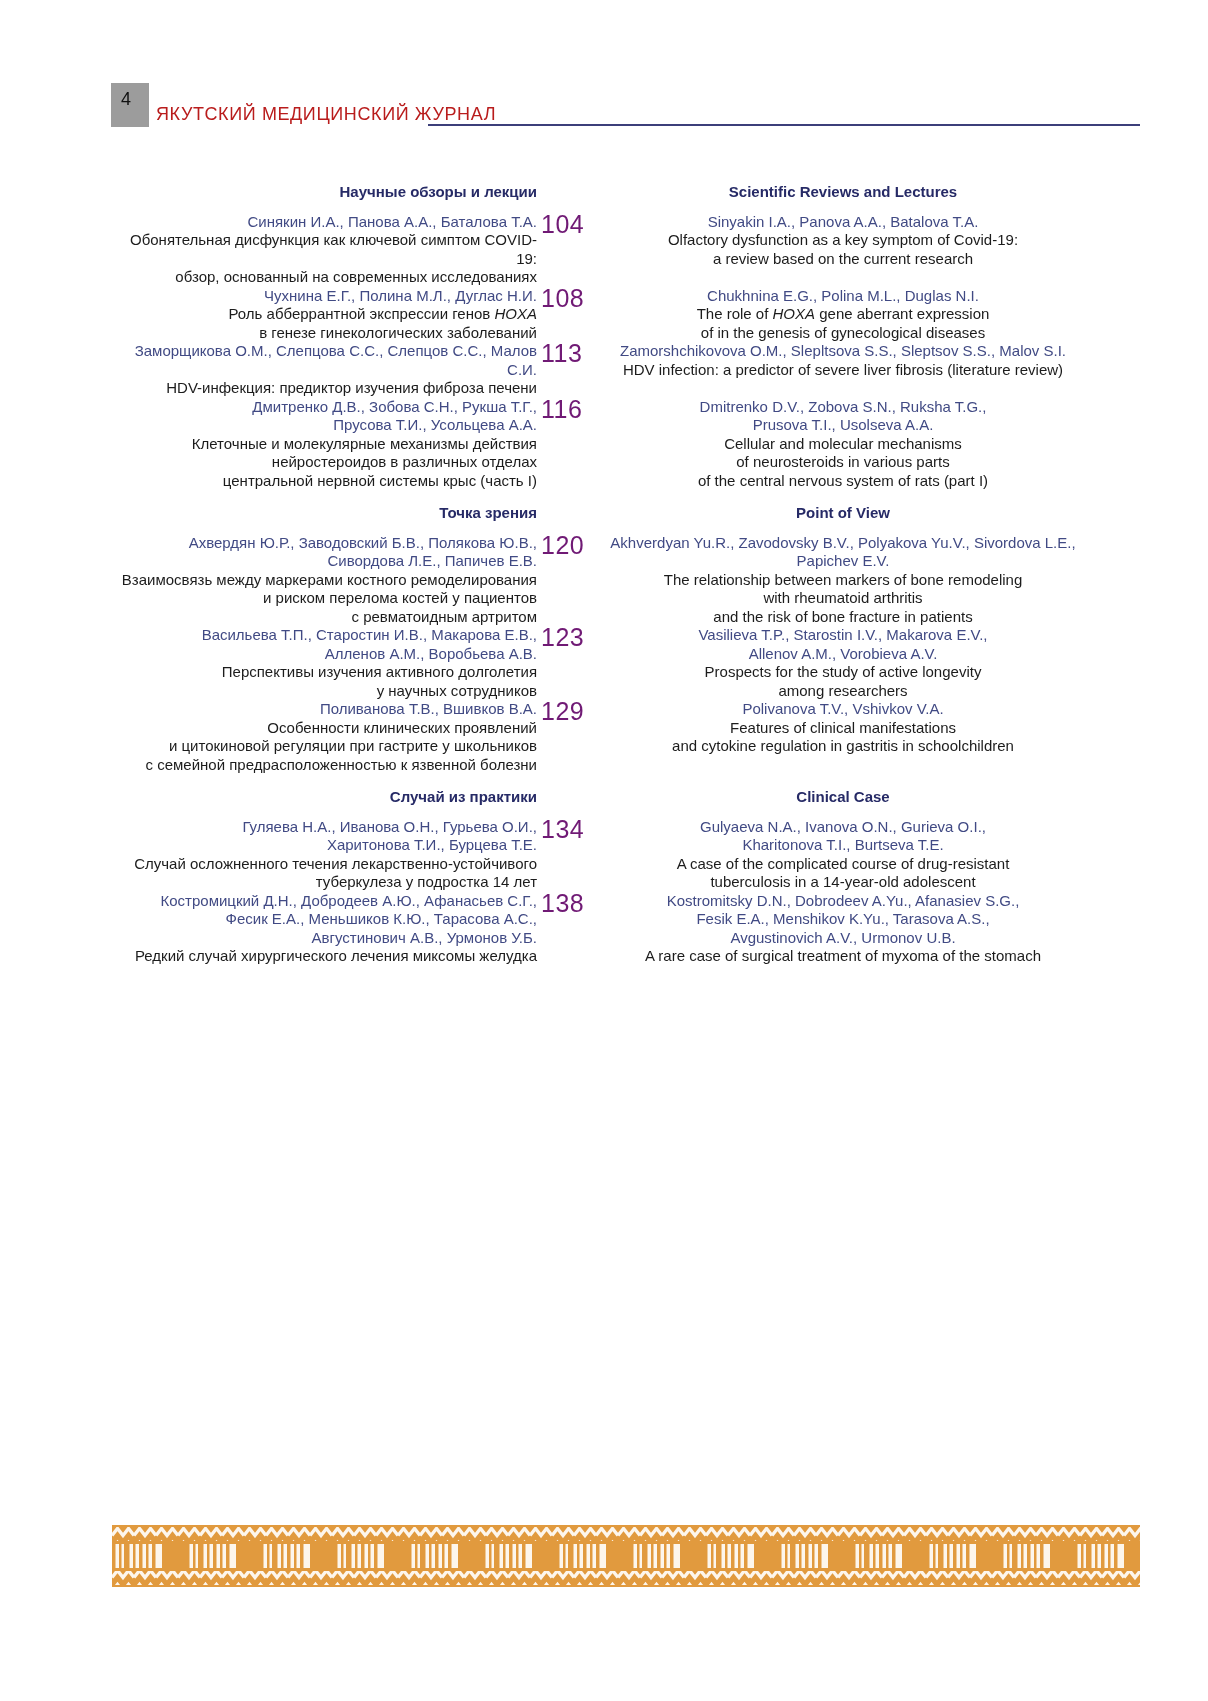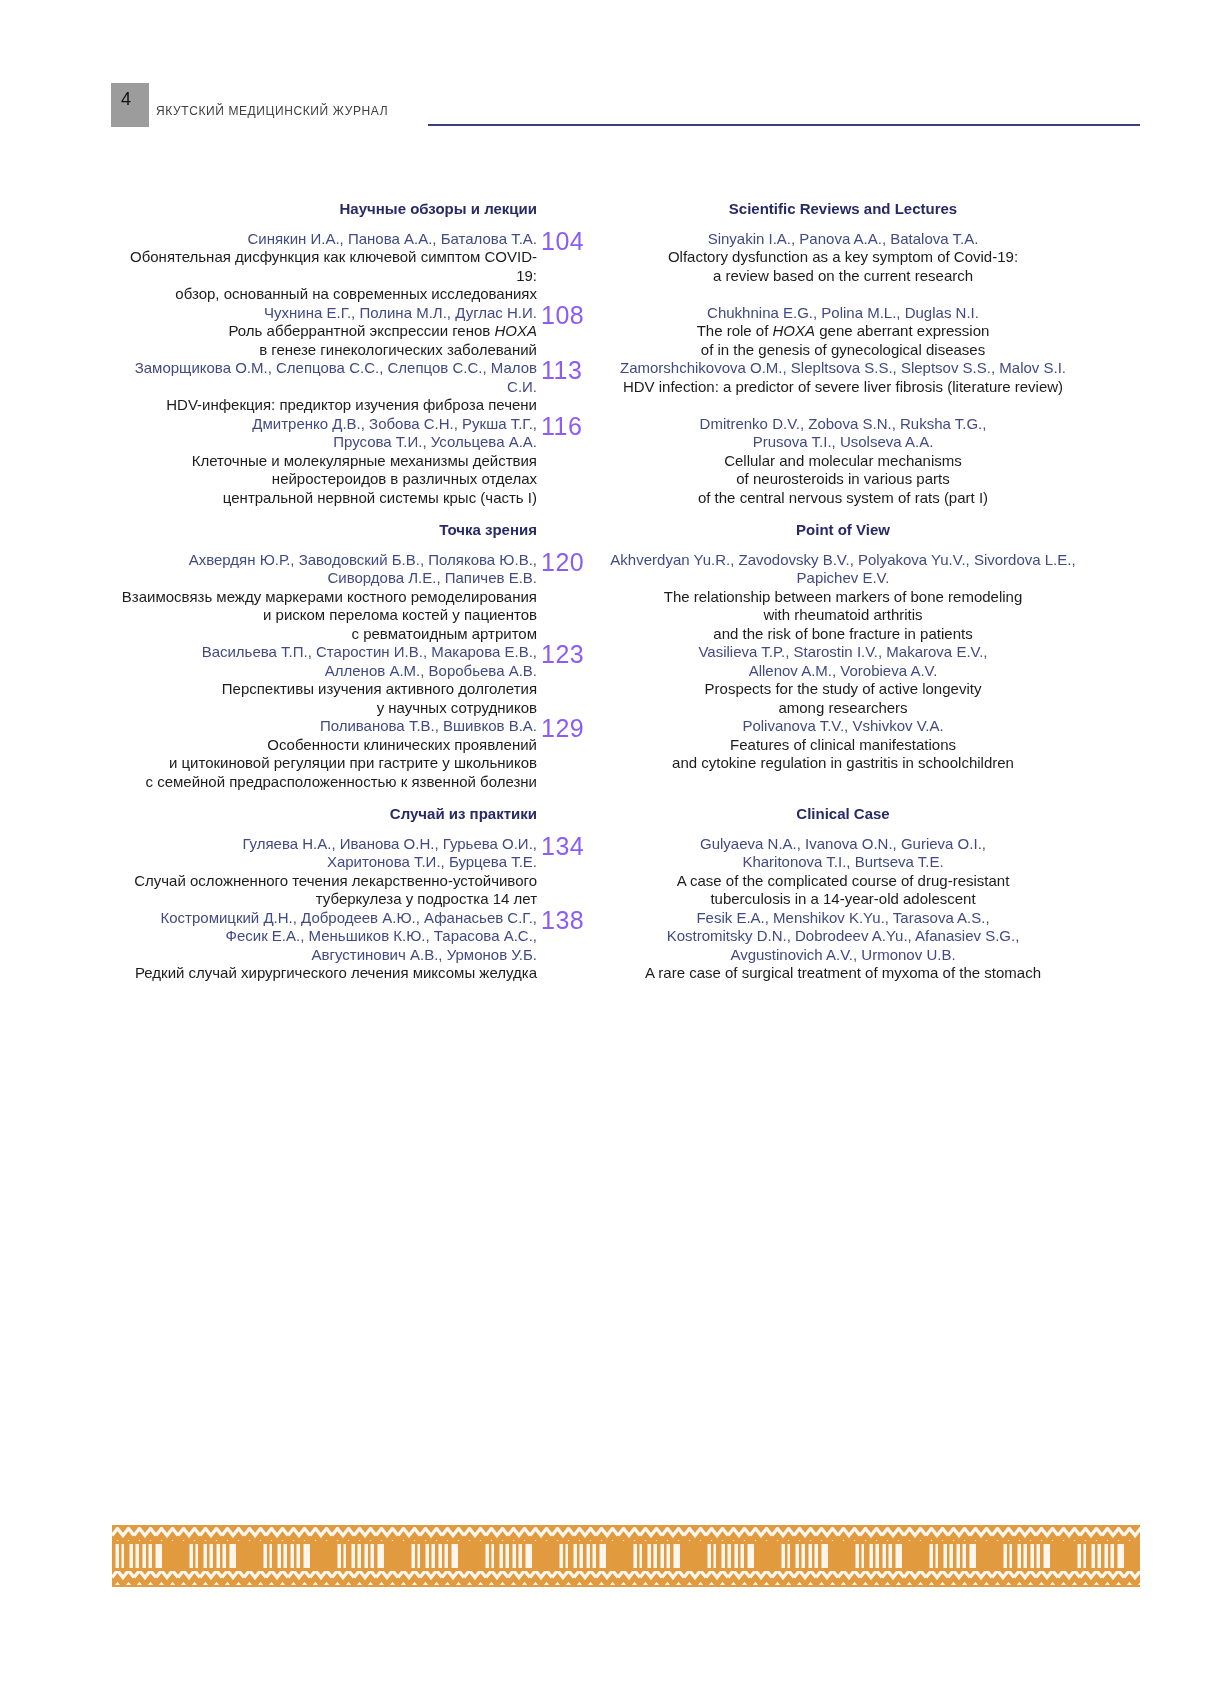--- a/index.html
+++ b/index.html
@@ -18,7 +18,7 @@
   .pagenum-box span { font-size:18px; color:#111; padding-top:6px; padding-right:8px; }
   .journal-title {
     position:absolute; left:156px; top:104px;
-    font-size:12px; letter-spacing:0.6px; color:#404040; white-space:nowrap;
+    font-size:18px; letter-spacing:0.6px; color:#b91c1c; white-space:nowrap;
   }
   .header-rule {
     position:absolute; left:428px; top:124px; width:712px; height:2px;

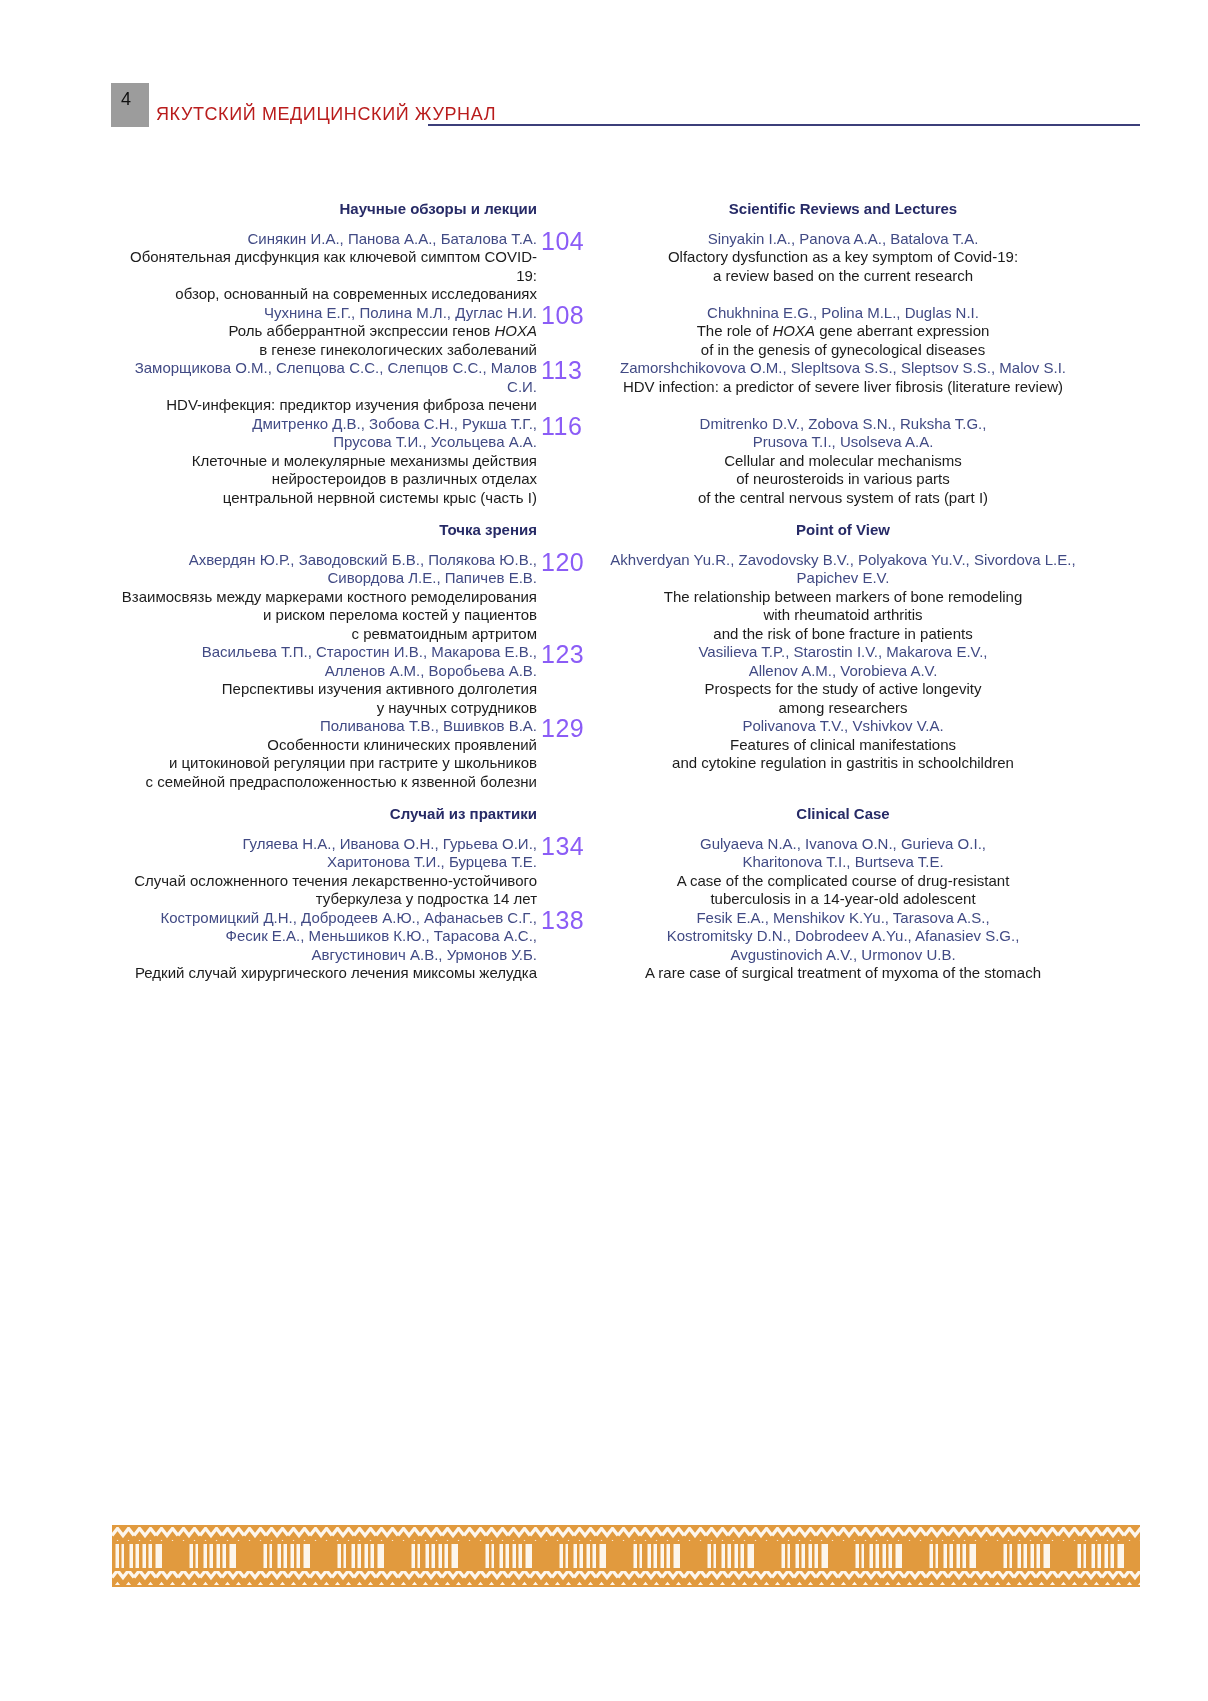--- a/index.html
+++ b/index.html
@@ -26,7 +26,7 @@
   }
   
   .toc {
-    position:absolute; left:110px; top:200px; width:996px;
+    position:absolute; left:110px; top:183px; width:996px;
     font-size:15px; line-height:18.5px;
   }
   .row { display:flex; align-items:flex-start; }

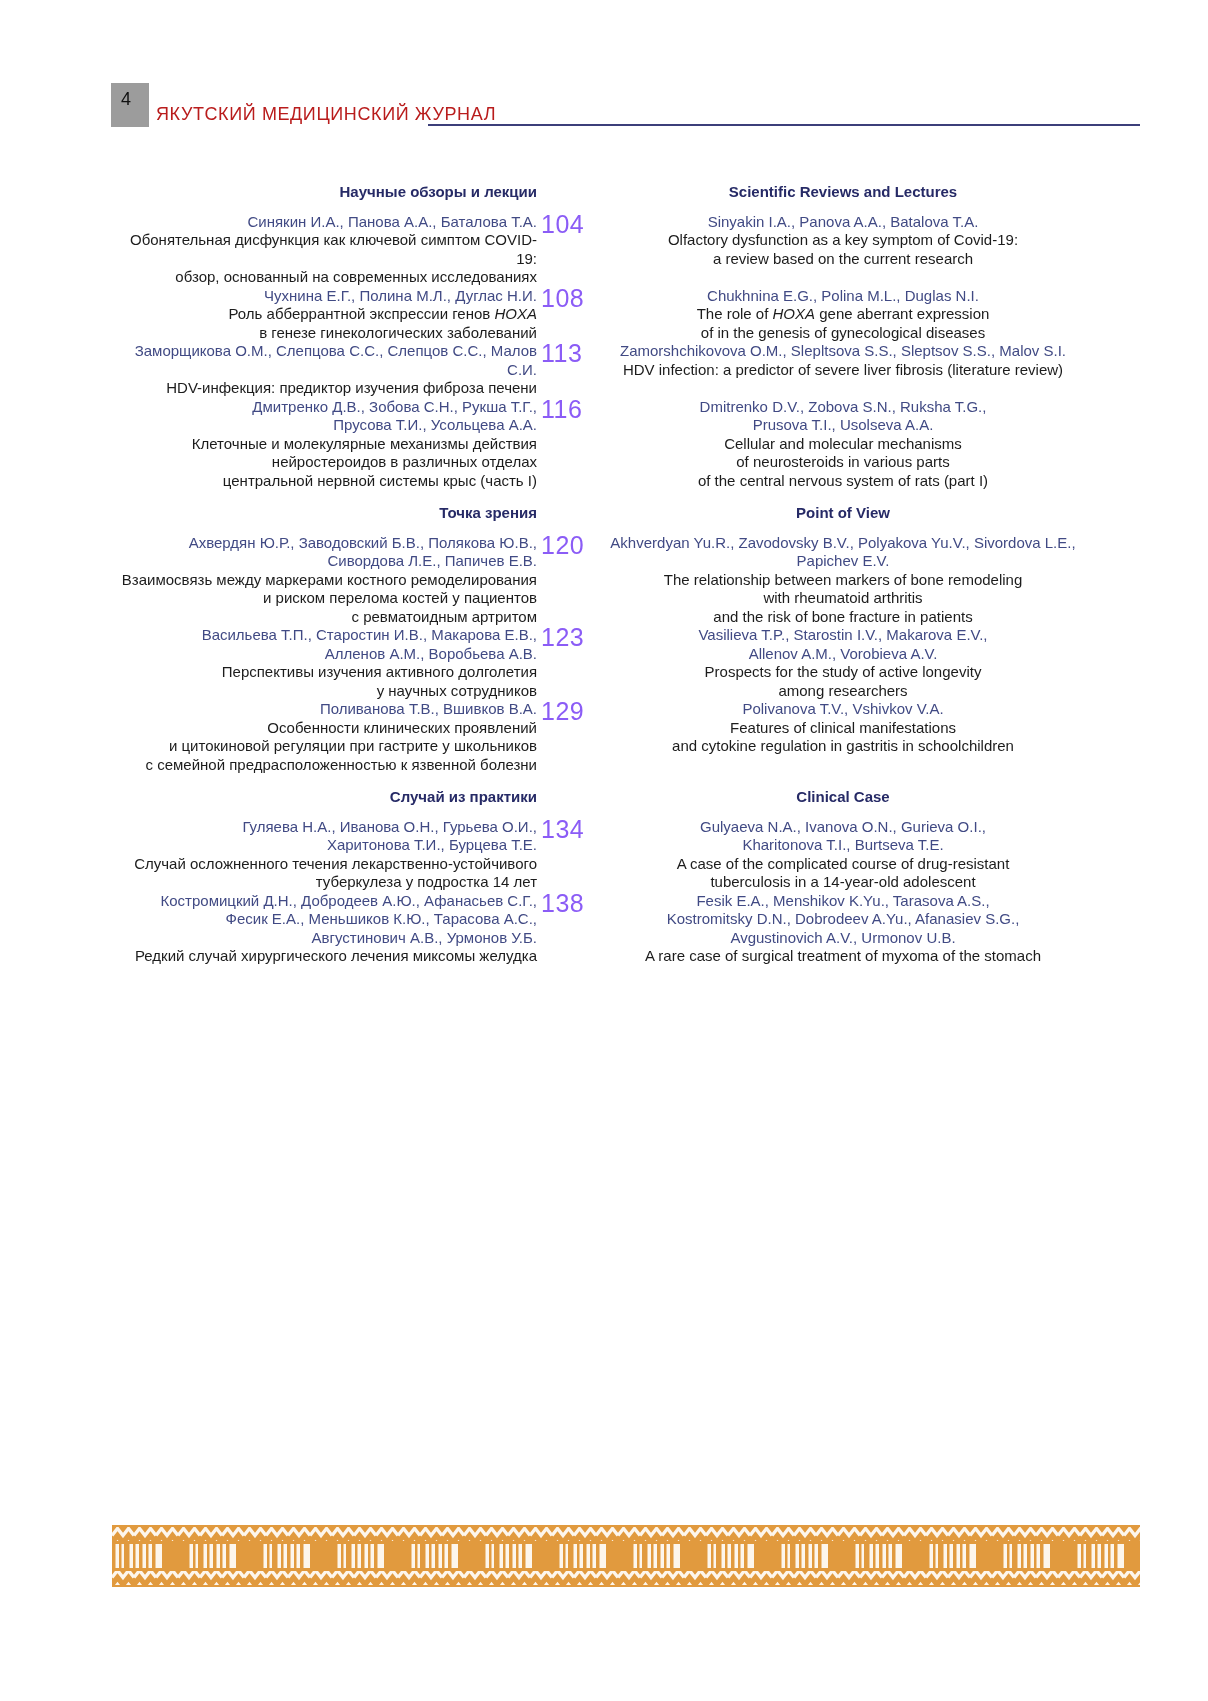--- a/index.html
+++ b/index.html
@@ -38,7 +38,7 @@
   .sec-h { font-weight:bold; color:#262a66; }
   .authors { color:#414a84; }
   .pageno {
-    display:block; font-size:25px; line-height:22px; color:#8b5cf6;
+    display:block; font-size:25px; line-height:22px; color:#701a75;
     letter-spacing:0.5px; white-space:nowrap;
   }
   .line em { font-style:italic; }

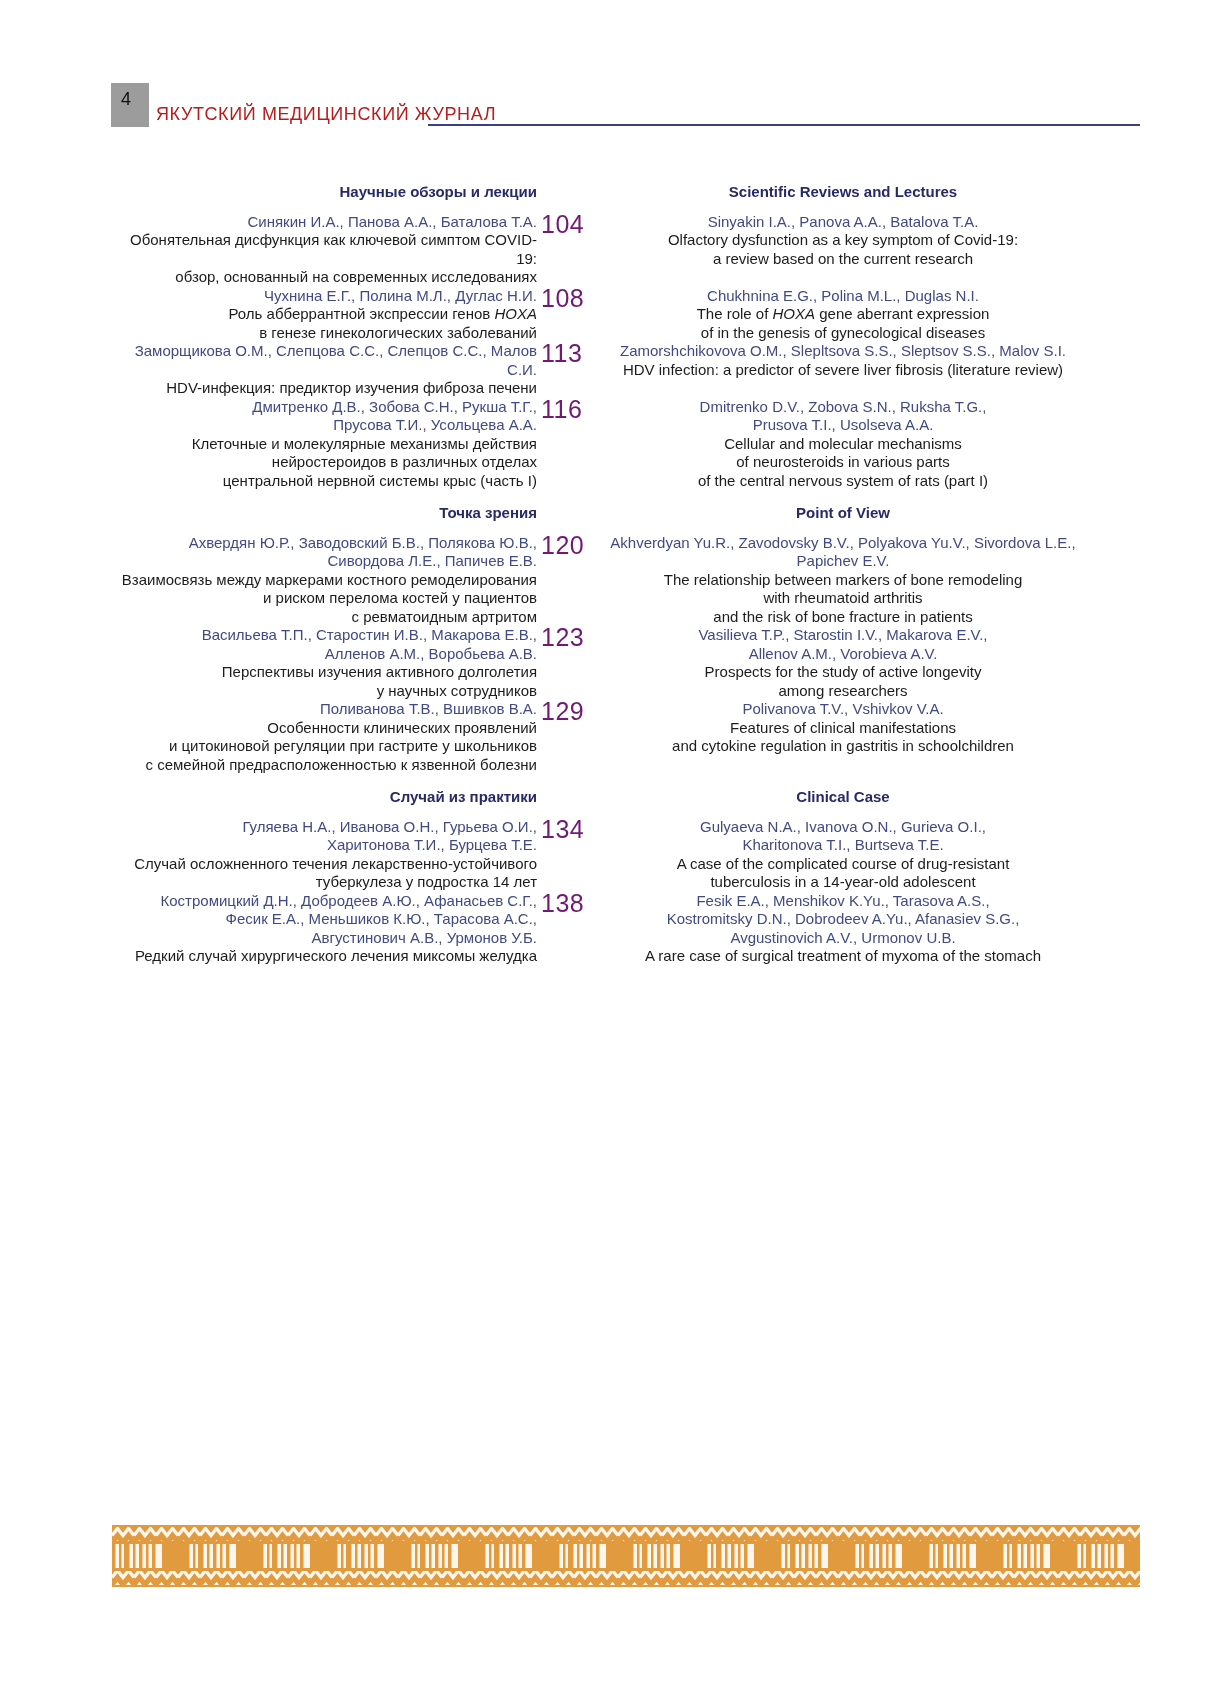--- a/index.html
+++ b/index.html
@@ -231,8 +231,8 @@
             <span class="pageno">138</span>
           </div>
         <div class="col-en">
+          <div class="line authors">Kostromitsky D.N., Dobrodeev A.Yu., Afanasiev S.G.,</div>
           <div class="line authors">Fesik E.A., Menshikov K.Yu., Tarasova A.S.,</div>
-          <div class="line authors">Kostromitsky D.N., Dobrodeev A.Yu., Afanasiev S.G.,</div>
           <div class="line authors">Avgustinovich A.V., Urmonov U.B.</div>
           <div class="line">A rare case of surgical treatment of myxoma of the stomach</div>
         </div>

